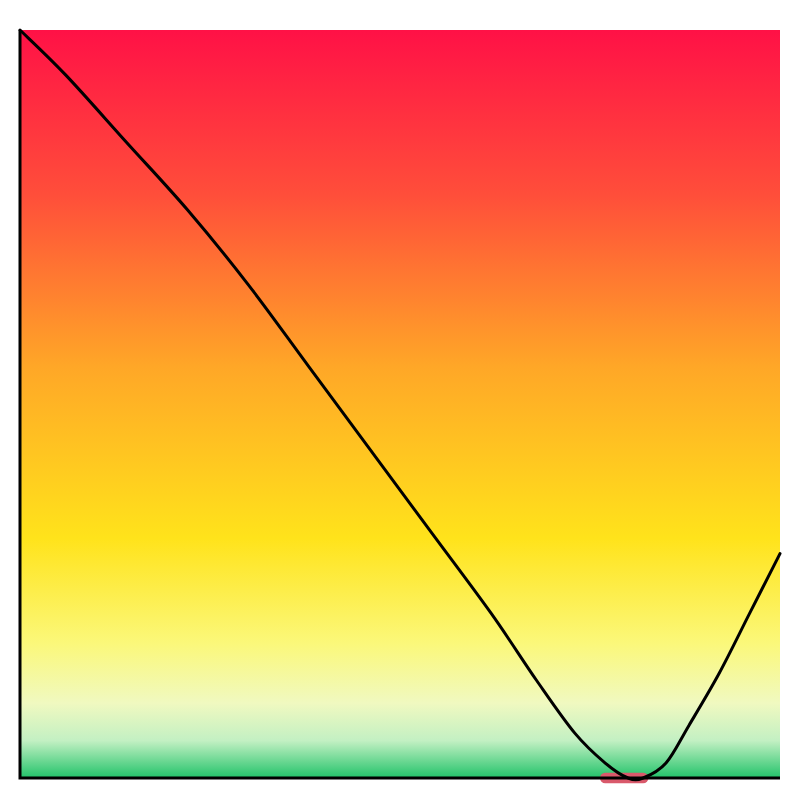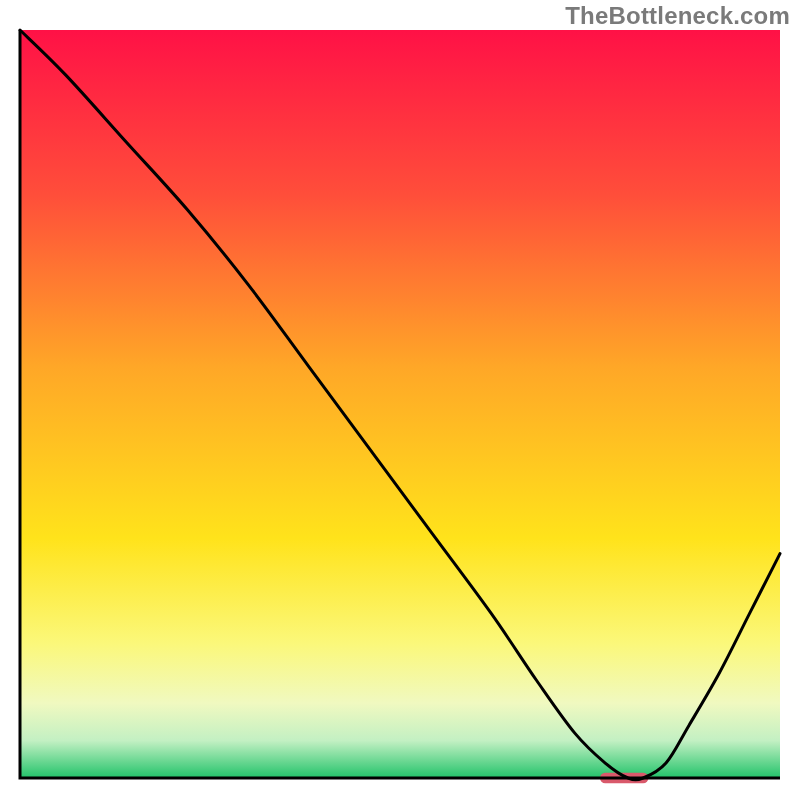--- a/index.html
+++ b/index.html
@@ -34,7 +34,6 @@
 <body>
 <div class="frame">
 
-  <div class="watermark">TheBottleneck.com</div>
 
   <svg id="chart-svg" width="800" height="800" viewBox="0 0 800 800">
       <defs>

